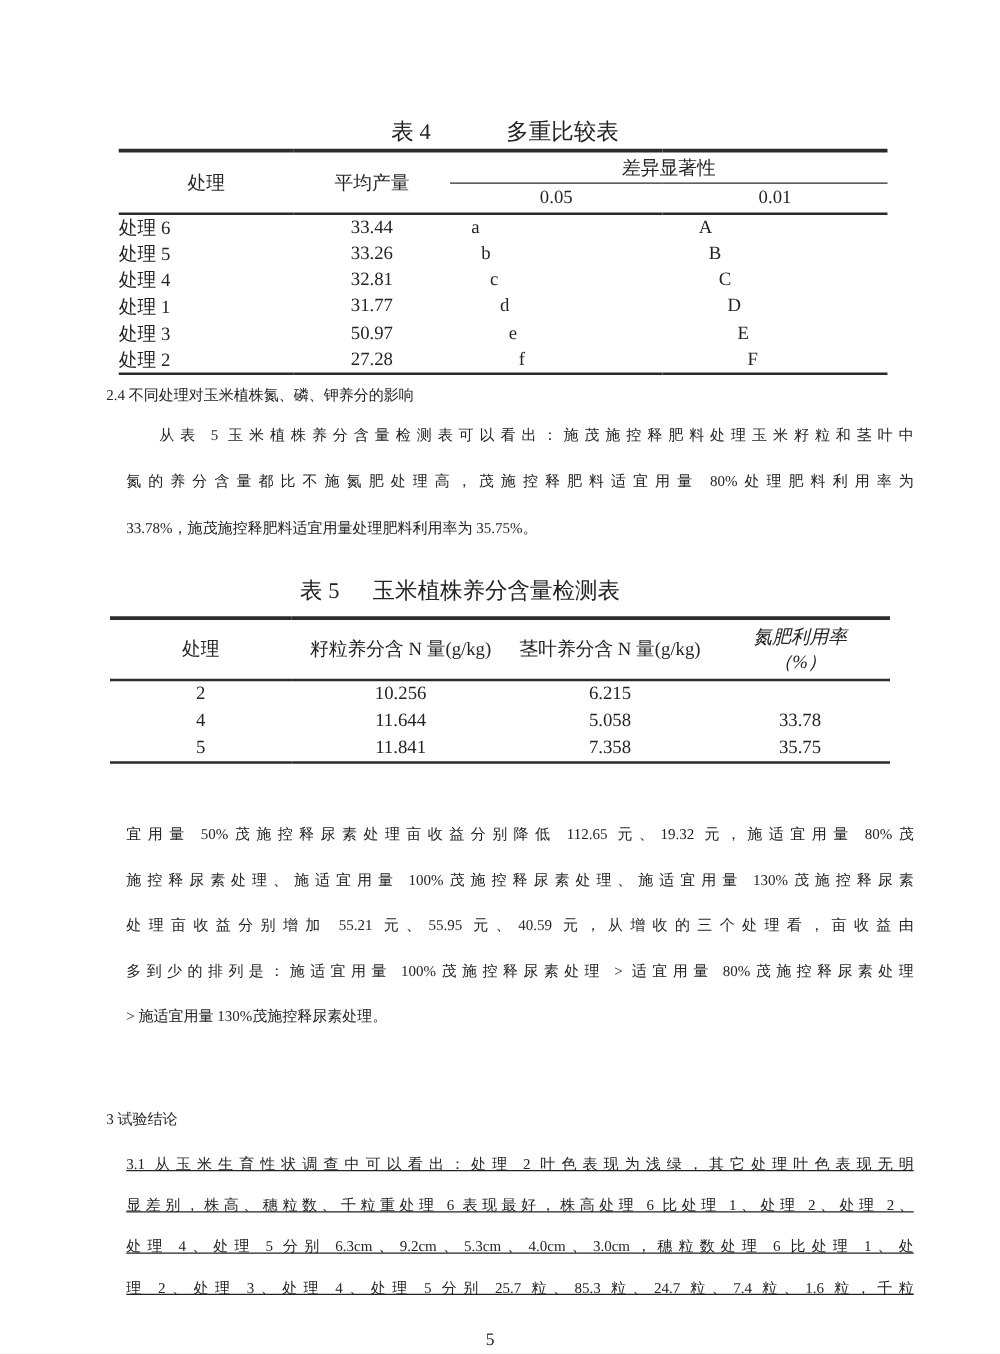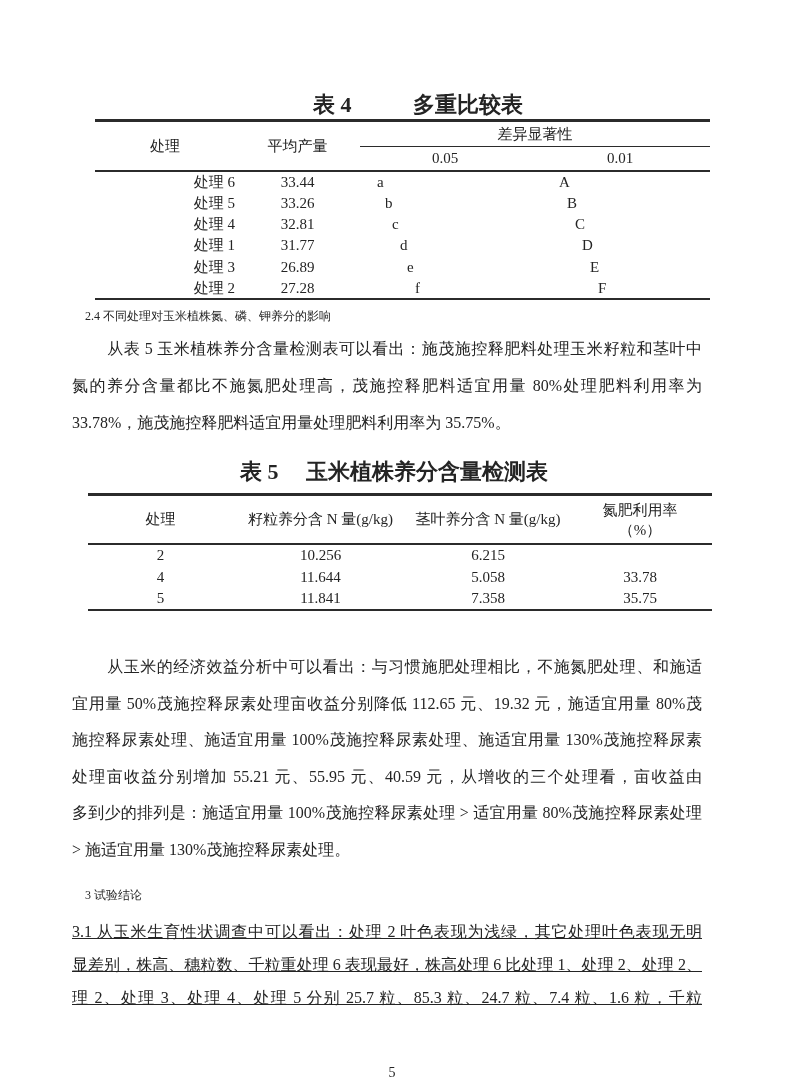--- a/index.html
+++ b/index.html
@@ -9,7 +9,7 @@
     margin:0 auto;overflow:hidden;
   }
   
-  .tcaption{position:absolute;height:20px;line-height:20px;font-size:22px;white-space:nowrap;font-weight:bold;}
+  .tcaption{position:absolute;height:20px;line-height:20px;font-size:18px;white-space:nowrap;}
   .tcaption .cap-label{display:inline-block;}
   #t4cap{top:95px;left:313px;}
   #t4cap .cap-title{margin-left:56px;}

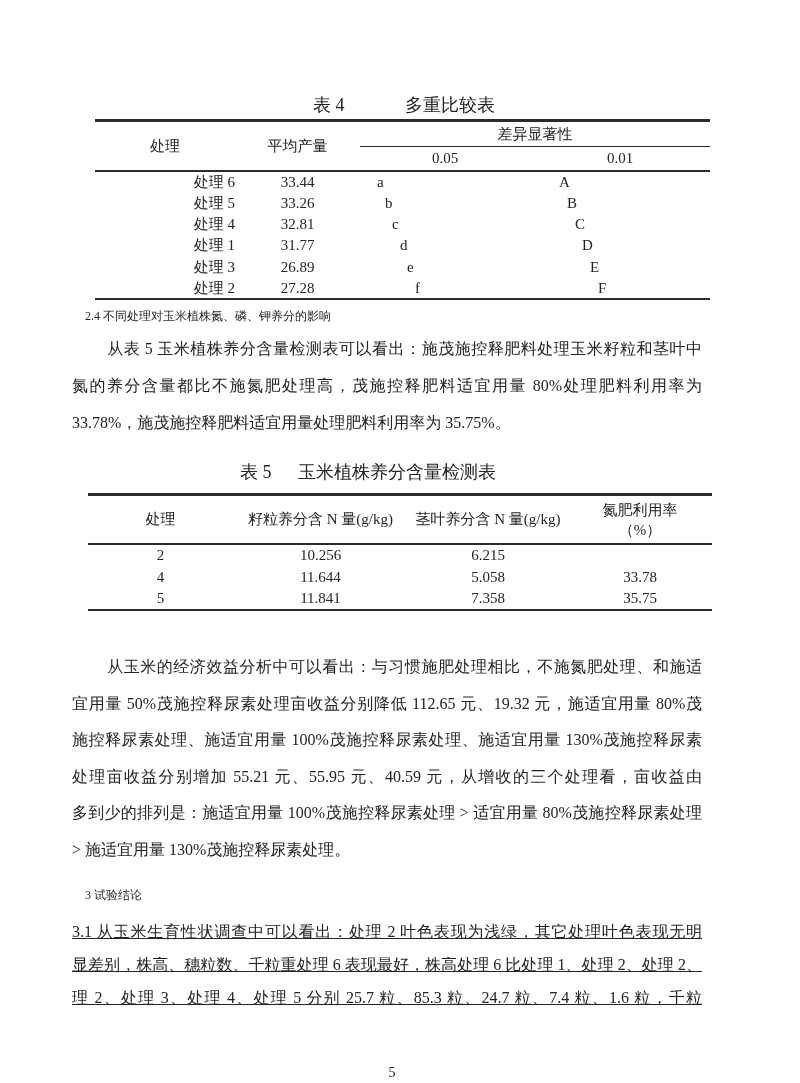--- a/index.html
+++ b/index.html
@@ -26,7 +26,7 @@
   #t4 thead th.sig-span{border-bottom:1.5px solid #2b2b2b;margin-top:16px;}
   #t4 thead tr.hrow2 th, #t4 thead th[rowspan]{border-bottom:2px solid #2b2b2b;}
   #t4 tbody tr{height:21.4px;}
-  #t4 tbody td:nth-child(1){text-align:right;}
+  #t4 tbody td:nth-child(1){text-align:left;}
   #t4 tbody td:nth-child(2){text-align:center;}
   #t4 tbody td:nth-child(3),#t4 tbody td:nth-child(4){text-align:left;}
   #t4 tbody tr:nth-child(1) td:nth-child(3){padding-left:17px;}

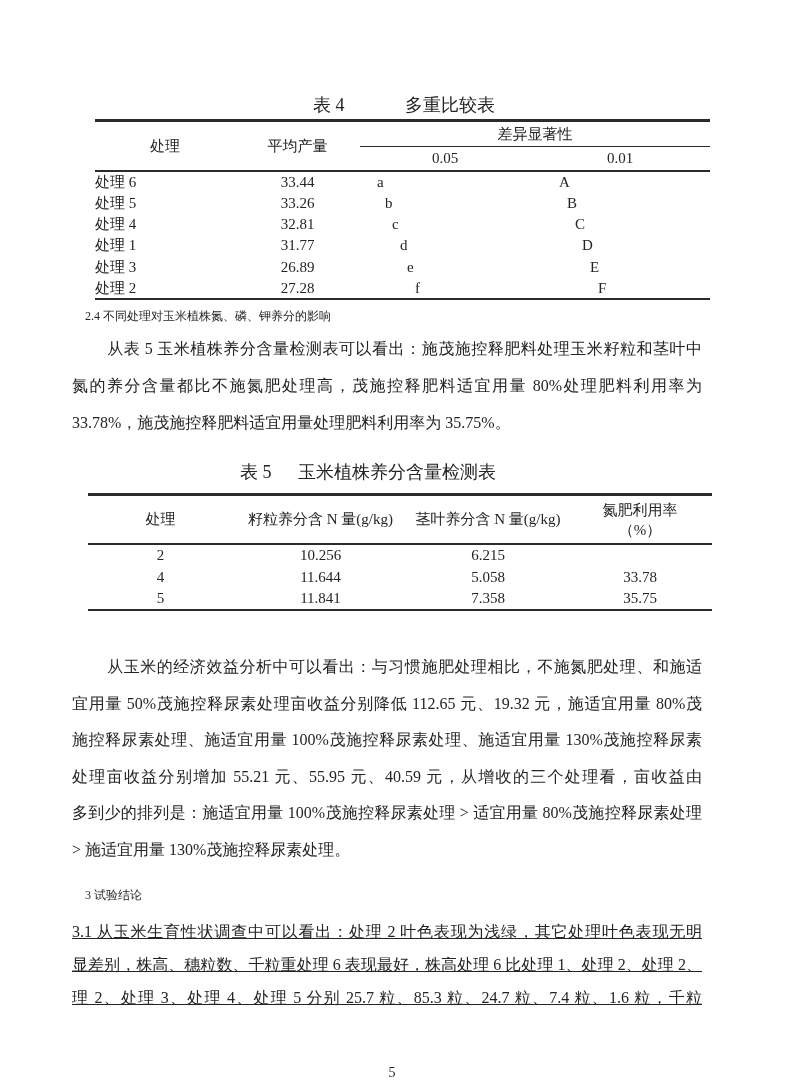--- a/index.html
+++ b/index.html
@@ -120,7 +120,7 @@
       </tr>
       <tr>
         <td>处理 3</td>
-        <td>26.89</td>
+        <td>50.97</td>
         <td>e</td>
         <td>E</td>
       </tr>

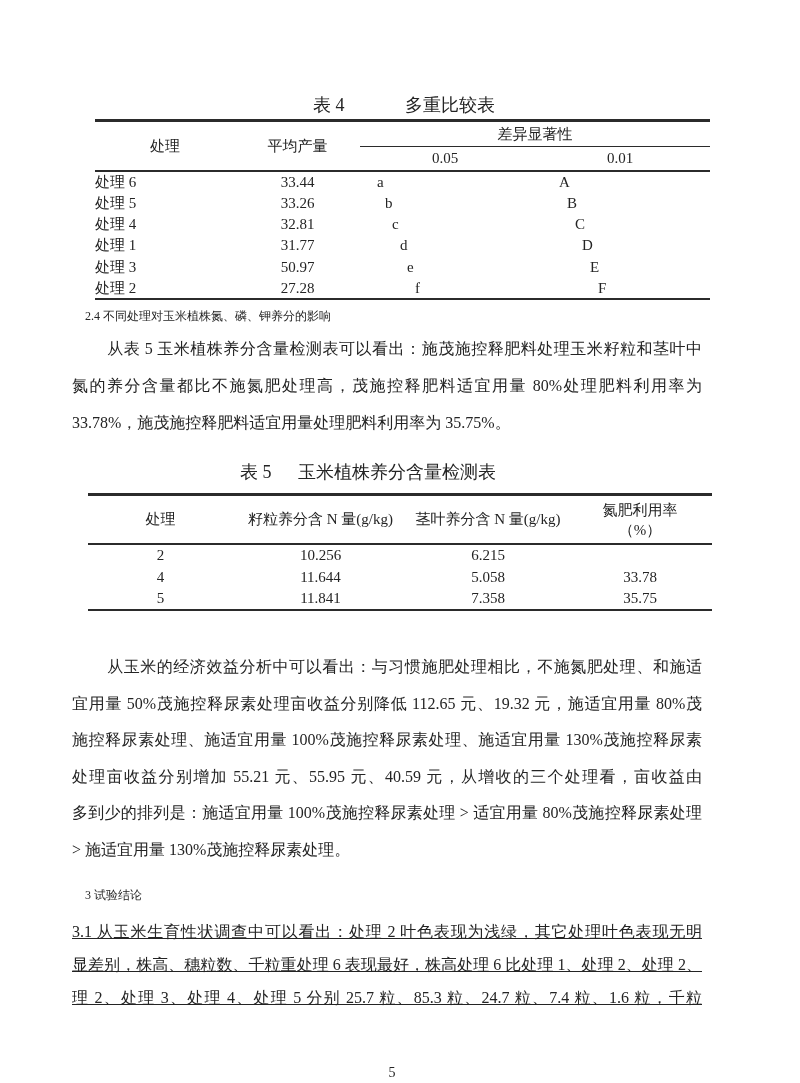--- a/index.html
+++ b/index.html
@@ -54,7 +54,7 @@
   #h24{top:306px;}
   #h25{top:621px;}
   #h3{top:885px;}
-  .para{position:absolute;left:72px;width:630px;font-size:16px;}
+  .para{position:absolute;left:101px;width:630px;font-size:12px;}
   .para .line{text-align:justify;text-align-last:justify;}
   .para .line.short{text-align-last:left;}
   .para .line.indent{text-indent:2.2em;}

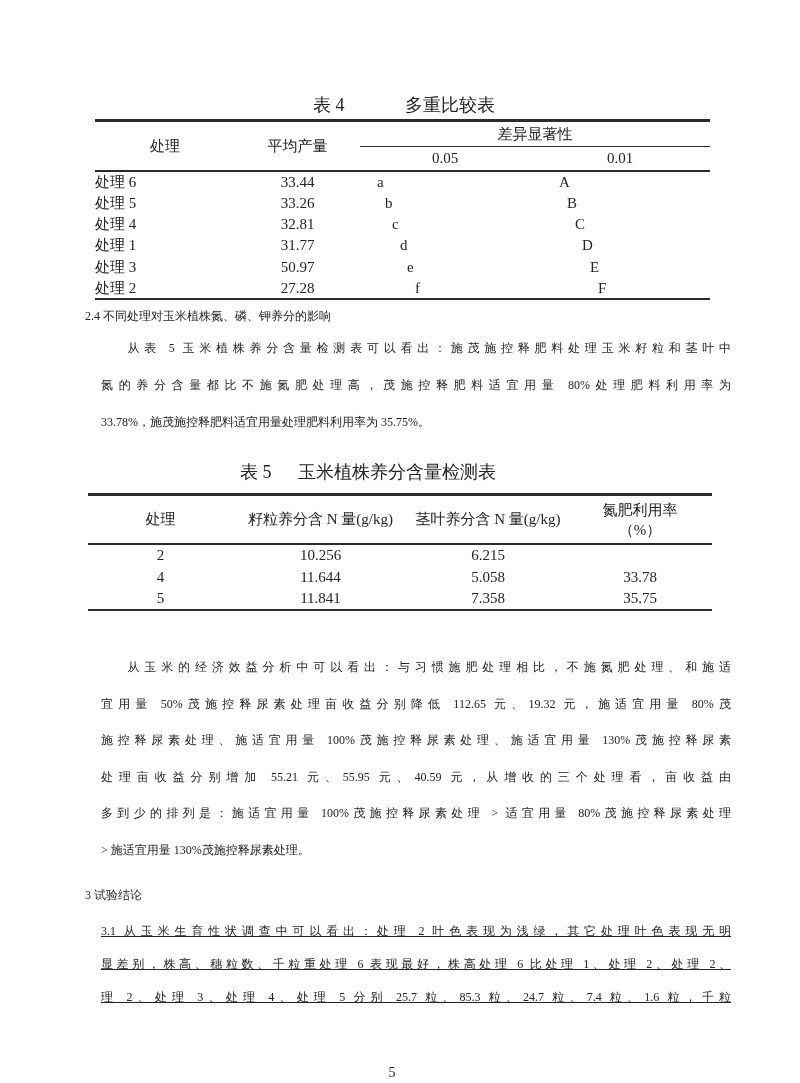--- a/index.html
+++ b/index.html
@@ -45,7 +45,7 @@
   #t5{position:absolute;left:88px;top:493px;width:624px;
       border-top:3px solid #2b2b2b;border-bottom:2.5px solid #2b2b2b;}
   #t5 thead th{height:47px;text-align:center;border-bottom:2px solid #2b2b2b;}
-  #t5 thead .two-line{line-height:20px;}
+  #t5 thead .two-line{line-height:20px;font-style:italic;}
   #t5 tbody tr{height:22px;}
   #t5 td{text-align:center;}
   

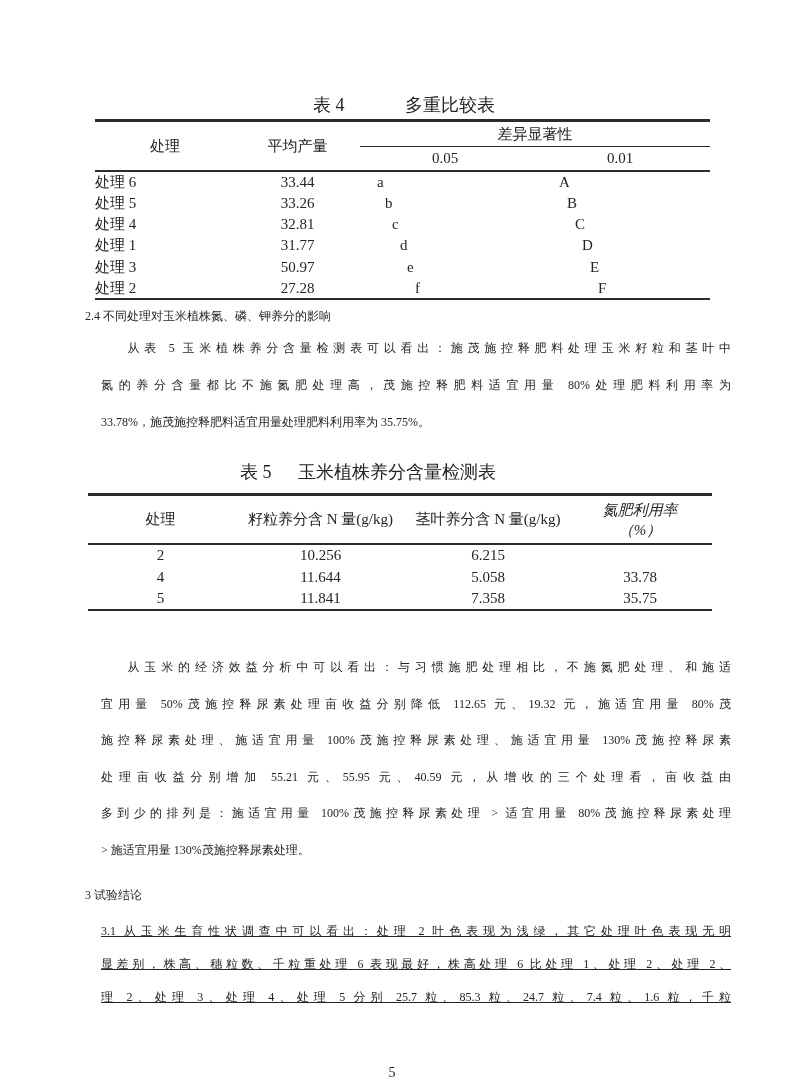--- a/index.html
+++ b/index.html
@@ -188,7 +188,6 @@
   </table>
 
   <div class="para" id="p25">
-    <div class="line indent">从玉米的经济效益分析中可以看出：与习惯施肥处理相比，不施氮肥处理、和施适</div>
     <div class="line">宜用量 50%茂施控释尿素处理亩收益分别降低 112.65 元、19.32 元，施适宜用量 80%茂</div>
     <div class="line">施控释尿素处理、施适宜用量 100%茂施控释尿素处理、施适宜用量 130%茂施控释尿素</div>
     <div class="line">处理亩收益分别增加 55.21 元、55.95 元、40.59 元，从增收的三个处理看，亩收益由</div>

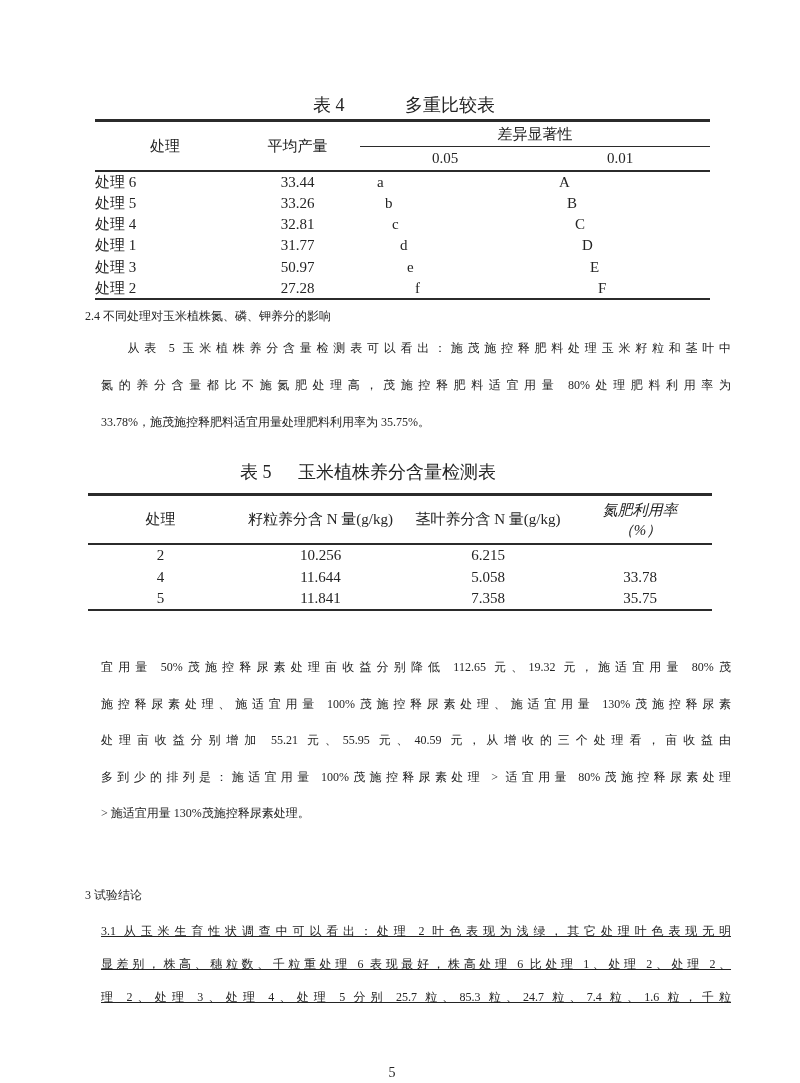--- a/index.html
+++ b/index.html
@@ -199,6 +199,7 @@
   <div class="para" id="p31">
     <div class="line">3.1 从玉米生育性状调查中可以看出：处理 2 叶色表现为浅绿，其它处理叶色表现无明</div>
     <div class="line">显差别，株高、穗粒数、千粒重处理 6 表现最好，株高处理 6 比处理 1、处理 2、处理 2、</div>
+    <div class="line">处理 4、处理 5 分别 6.3cm、9.2cm、5.3cm、4.0cm、3.0cm，穗粒数处理 6 比处理 1、处</div>
     <div class="line">理 2、处理 3、处理 4、处理 5 分别 25.7 粒、85.3 粒、24.7 粒、7.4 粒、1.6 粒，千粒</div>
   </div>
 

